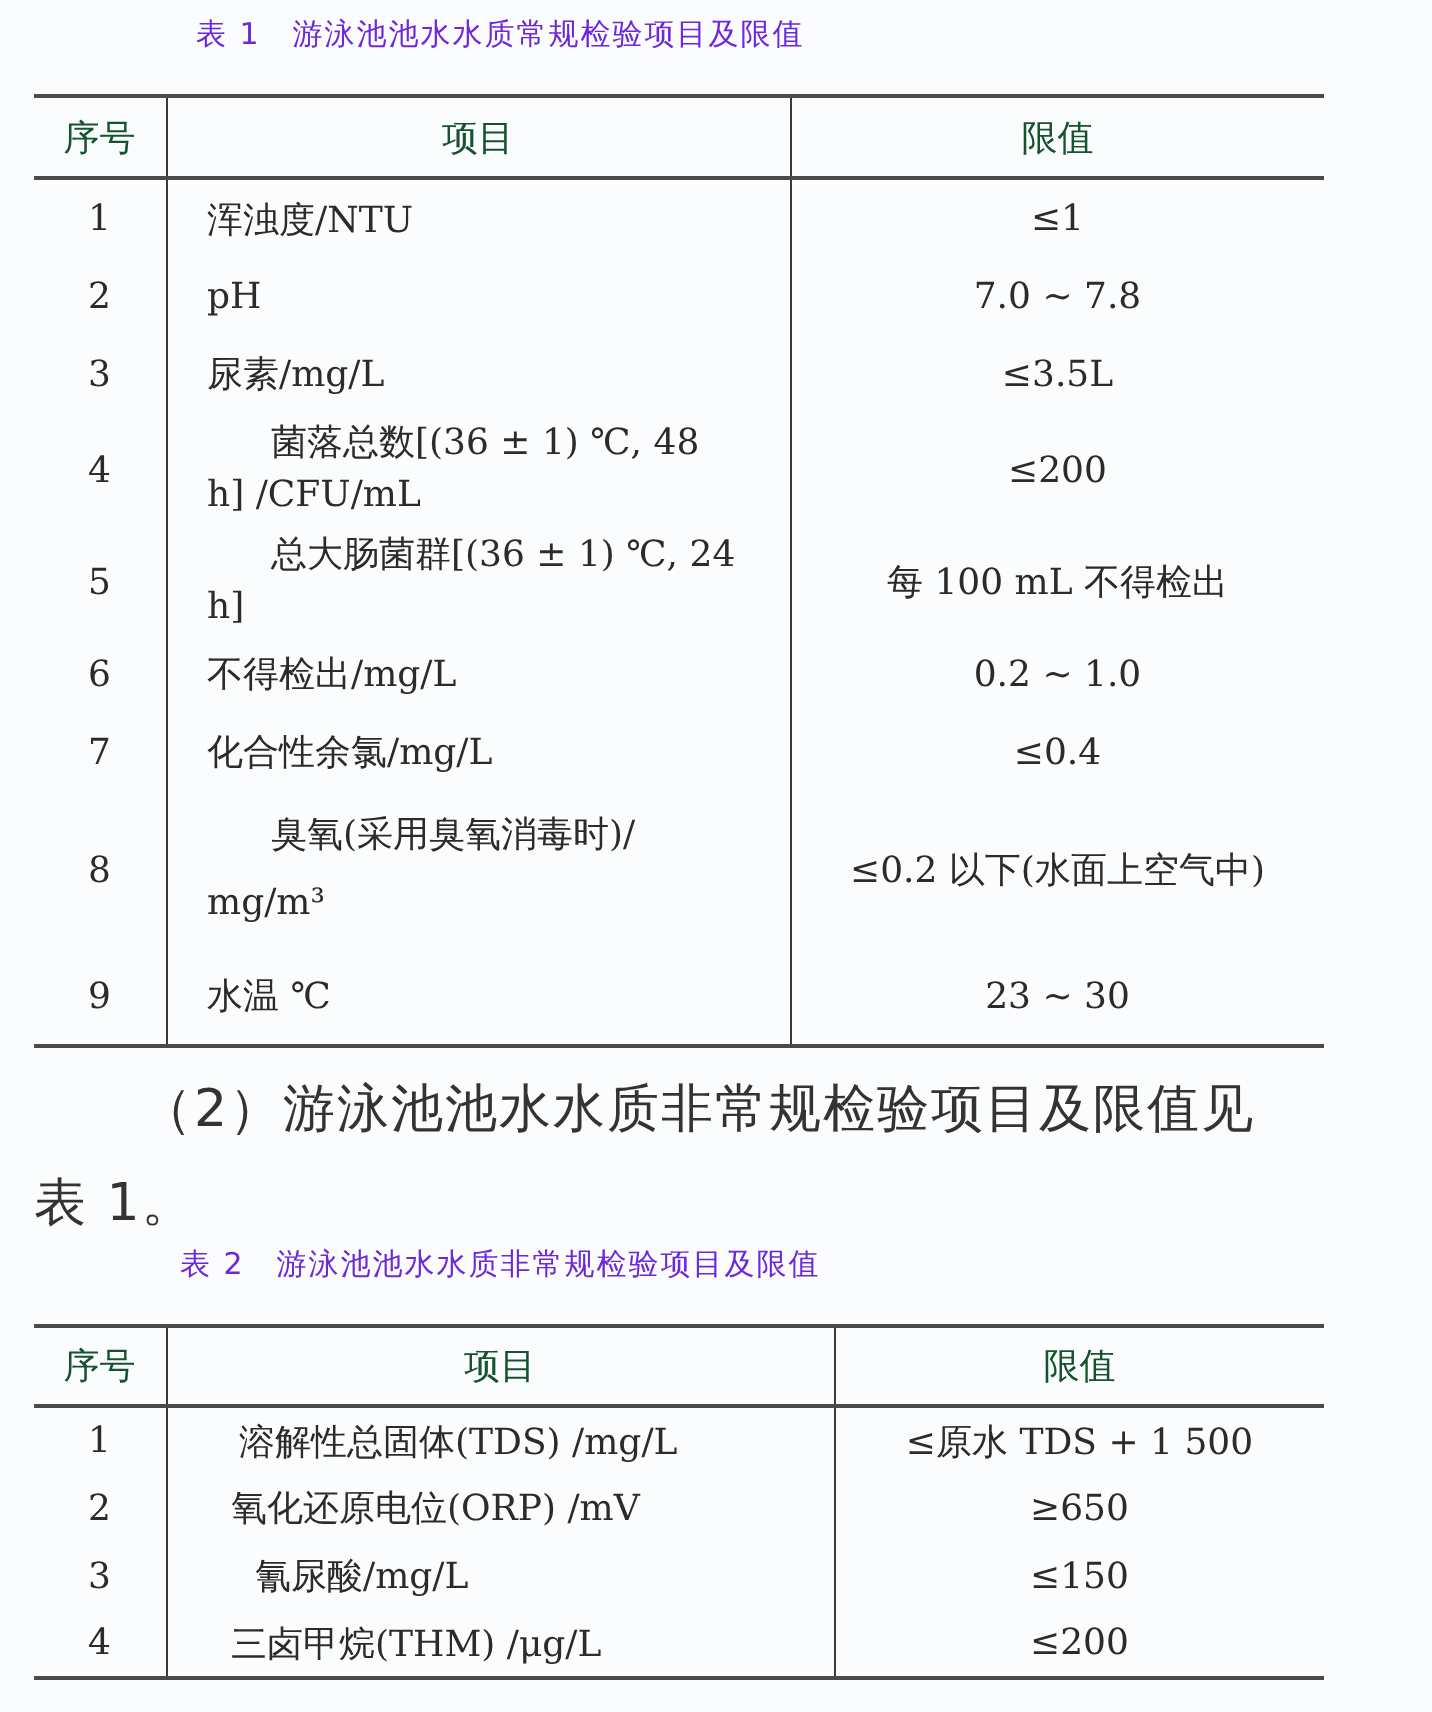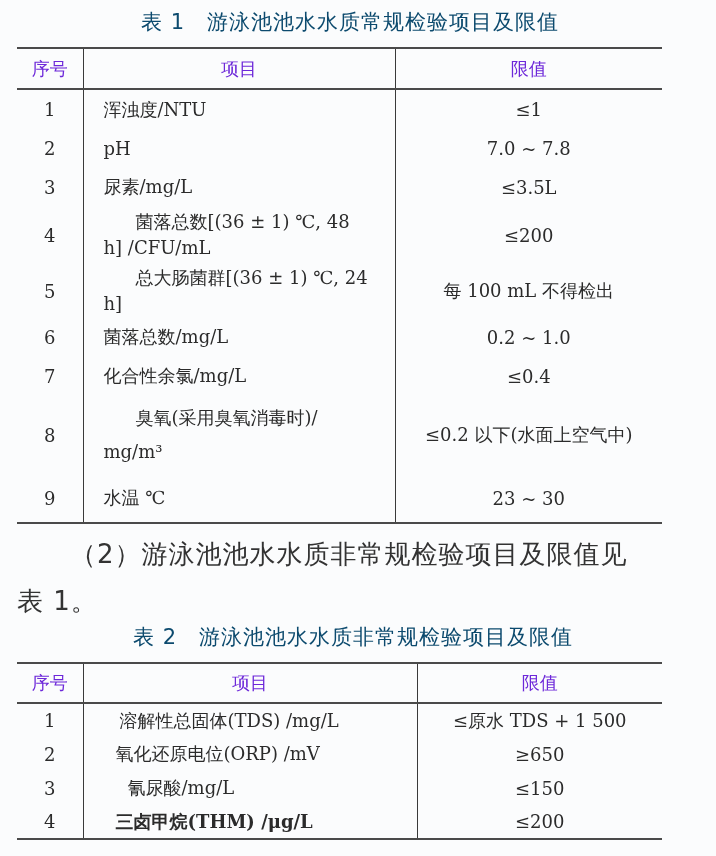--- a/index.html
+++ b/index.html
@@ -13,8 +13,8 @@
   .abs { position: absolute; }
   .caption {
     font-family: "DejaVu Sans", "Liberation Sans", sans-serif;
-    font-size: 21px; color: #0c4a6e;
-    white-space: nowrap; letter-spacing: 1px; margin-left: 43px;
+    font-size: 15px; color: #6d28d9;
+    white-space: nowrap; letter-spacing: 1px;
   }
   table.t {
     position: absolute; border-collapse: collapse;

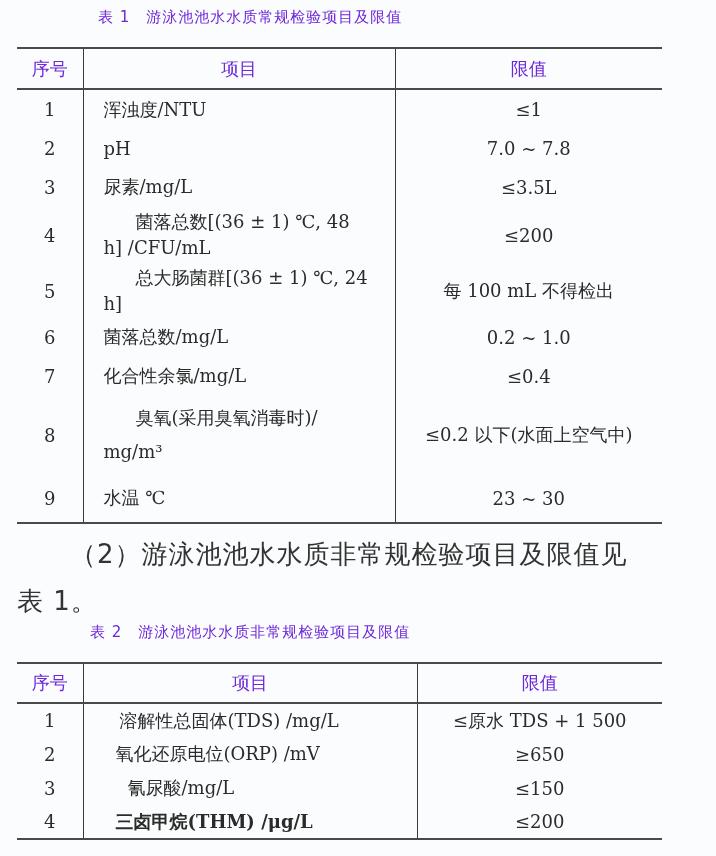--- a/index.html
+++ b/index.html
@@ -22,7 +22,7 @@
   }
   table.t th {
     font-family: "DejaVu Sans", "Liberation Sans", sans-serif;
-    font-weight: normal; font-size: 18px; color: #6d28d9;
+    font-weight: normal; font-size: 18px; color: #14532d;
     border-top: 2px solid #4a4a4a; border-bottom: 2px solid #4a4a4a;
     padding: 0; text-align: center;
   }

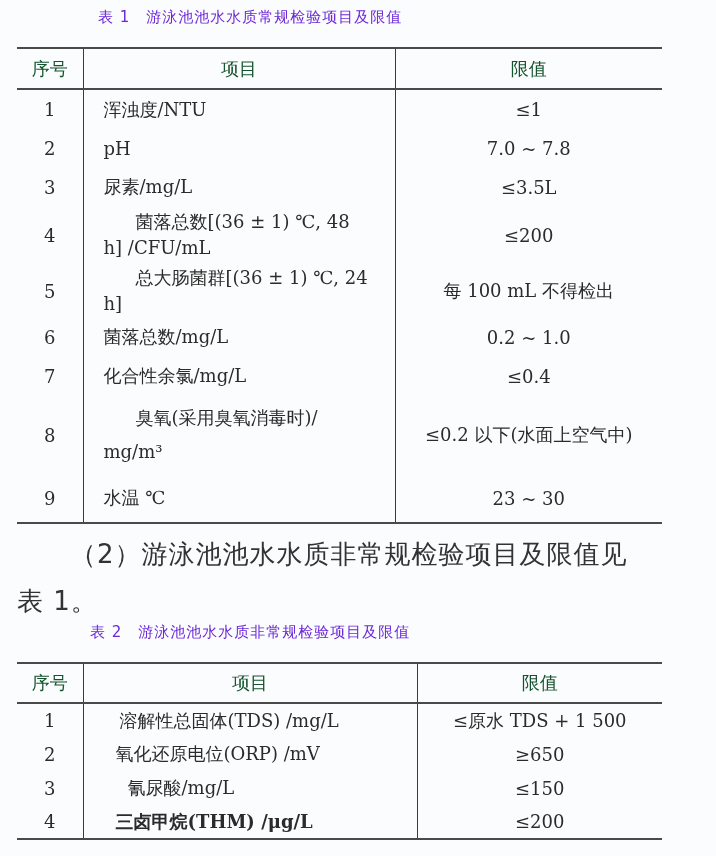--- a/index.html
+++ b/index.html
@@ -96,7 +96,7 @@
     </tr>
     <tr style="height:38px;">
       <td class="c1">6</td>
-      <td class="c2">菌落总数/mg/L</td>
+      <td class="c2">不得检出/mg/L</td>
       <td class="c3">0.2 ~ 1.0</td>
     </tr>
     <tr style="height:40px;">

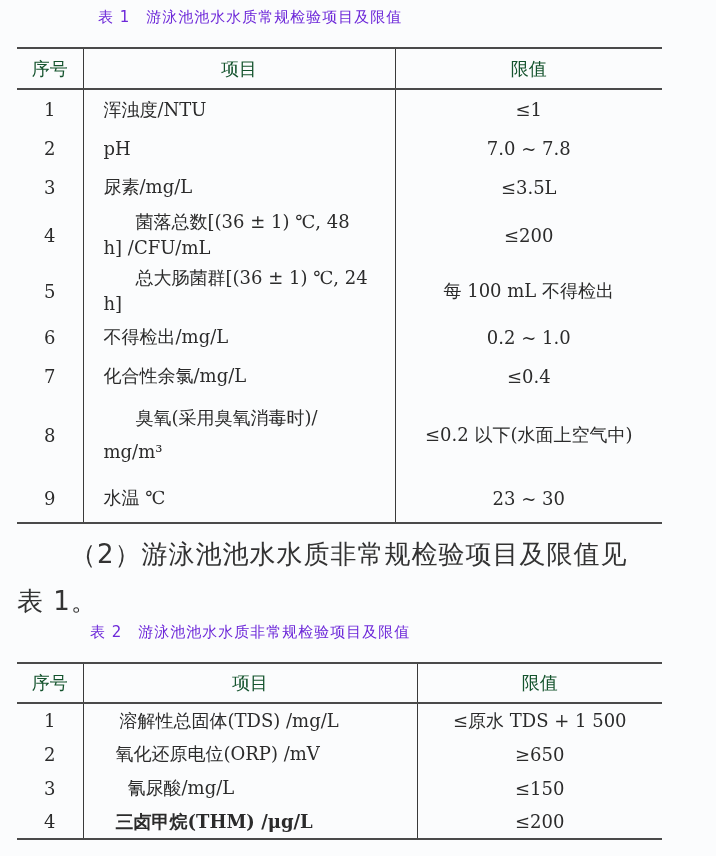--- a/index.html
+++ b/index.html
@@ -156,7 +156,7 @@
     </tr>
     <tr class="last" style="height:34px;">
       <td class="c1">4</td>
-      <td class="c2" style="padding-left:32px;font-weight:bold;">三卤甲烷(THM) /μg/L</td>
+      <td class="c2" style="padding-left:32px;">三卤甲烷(THM) /μg/L</td>
       <td class="c3">≤200</td>
     </tr>
   </tbody>

